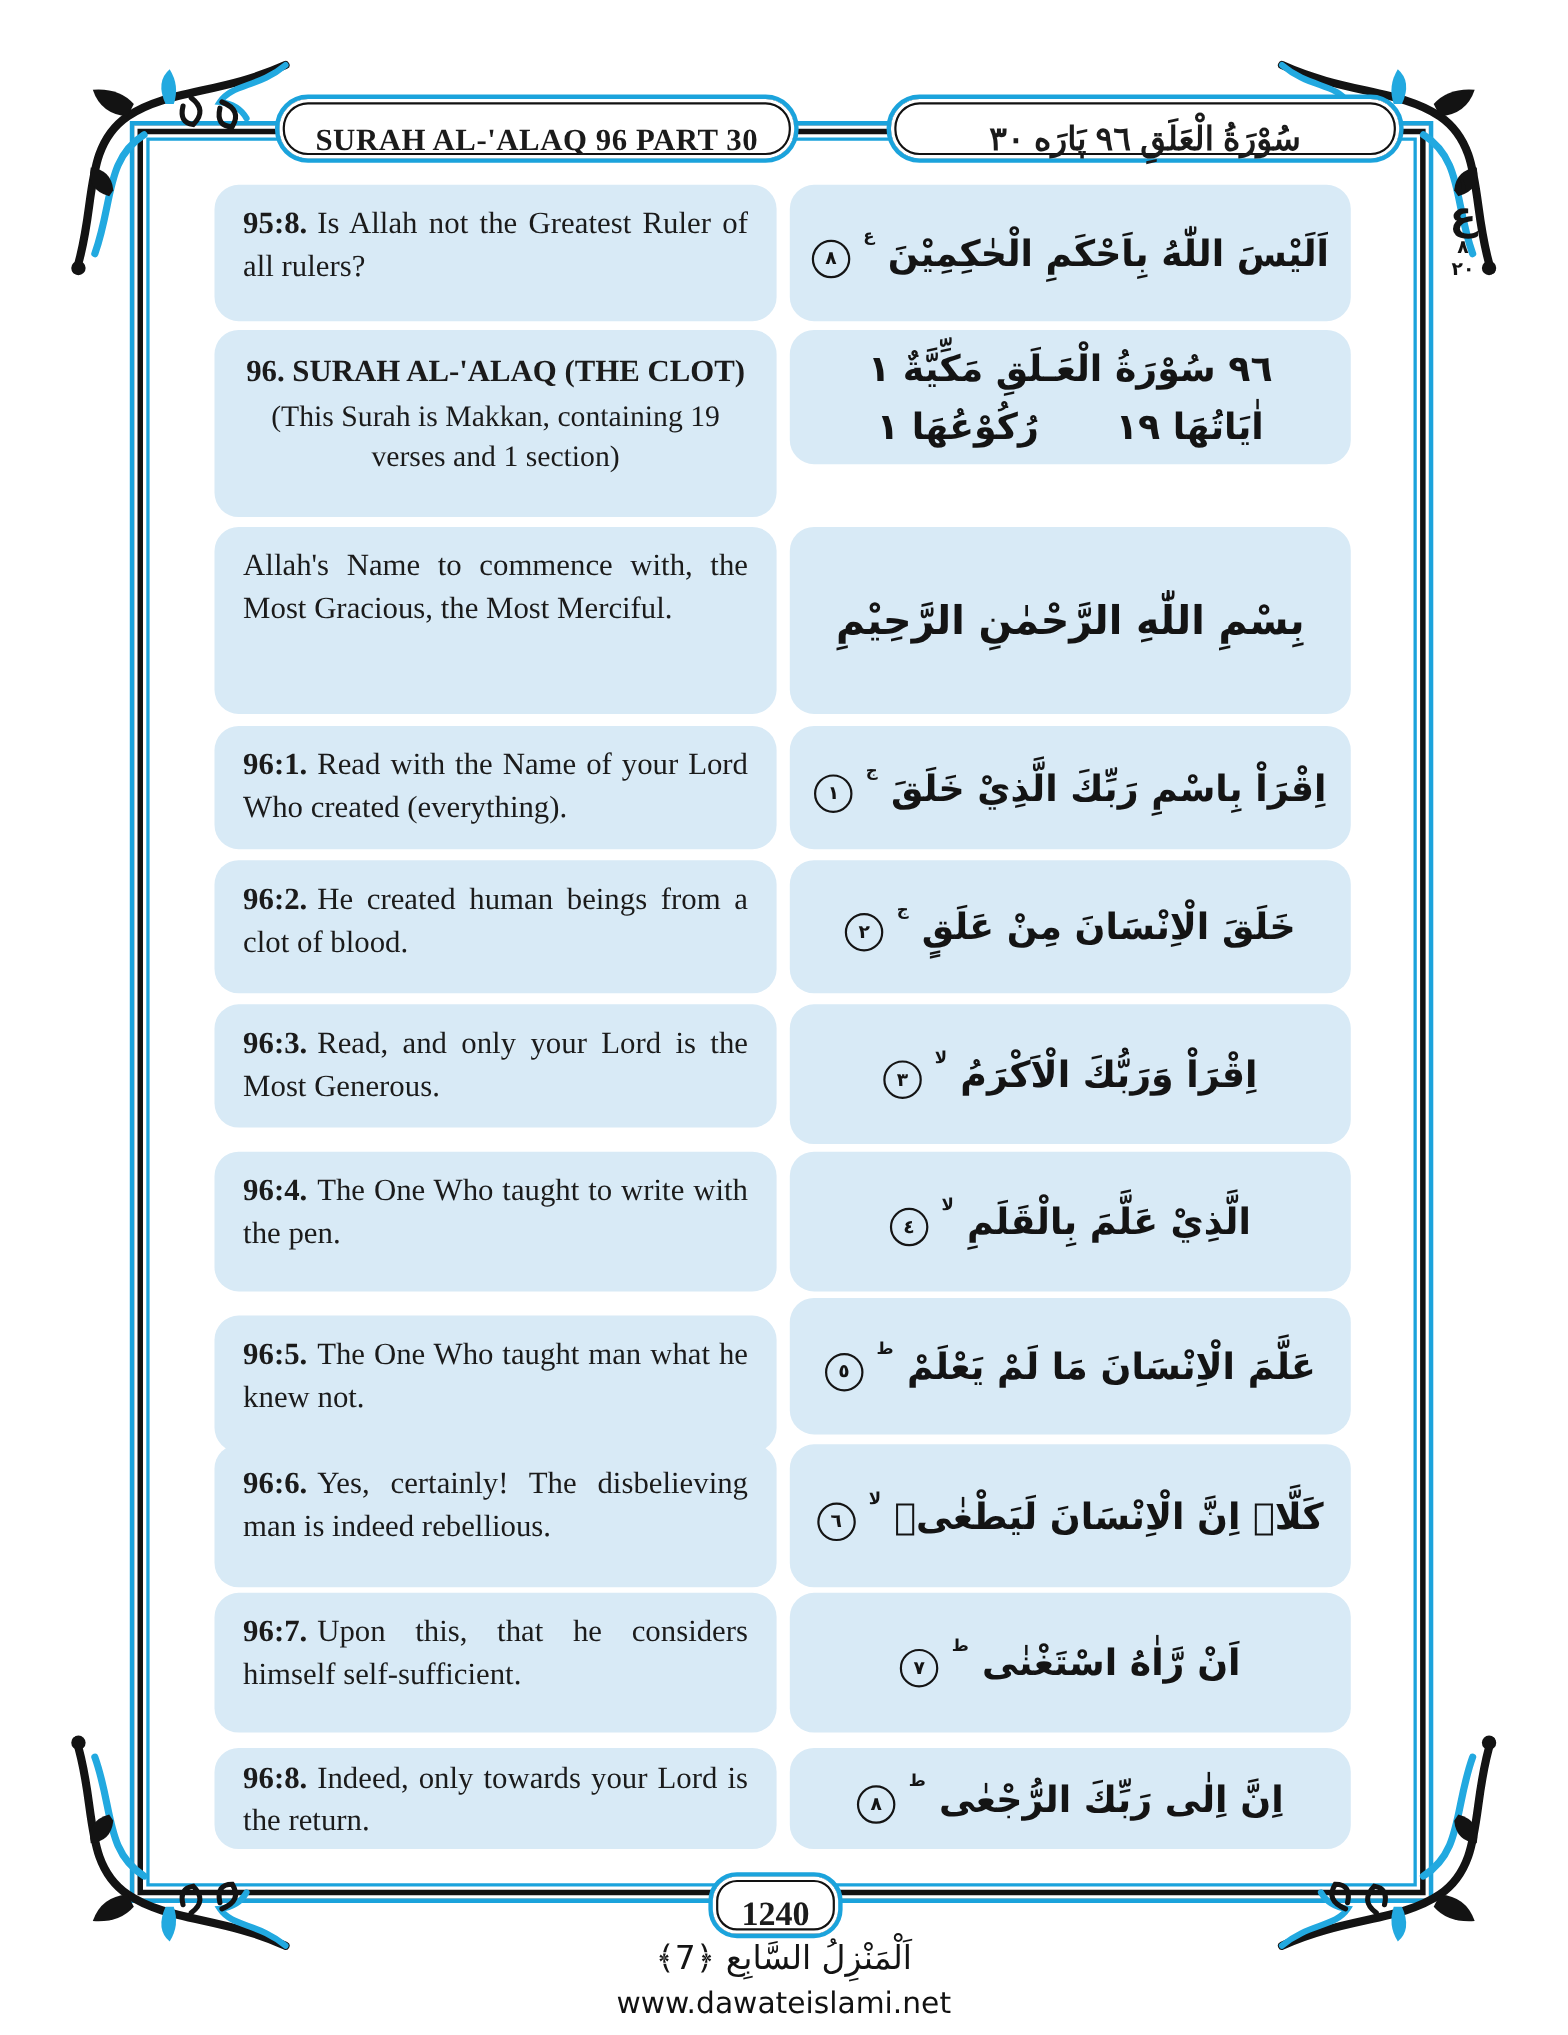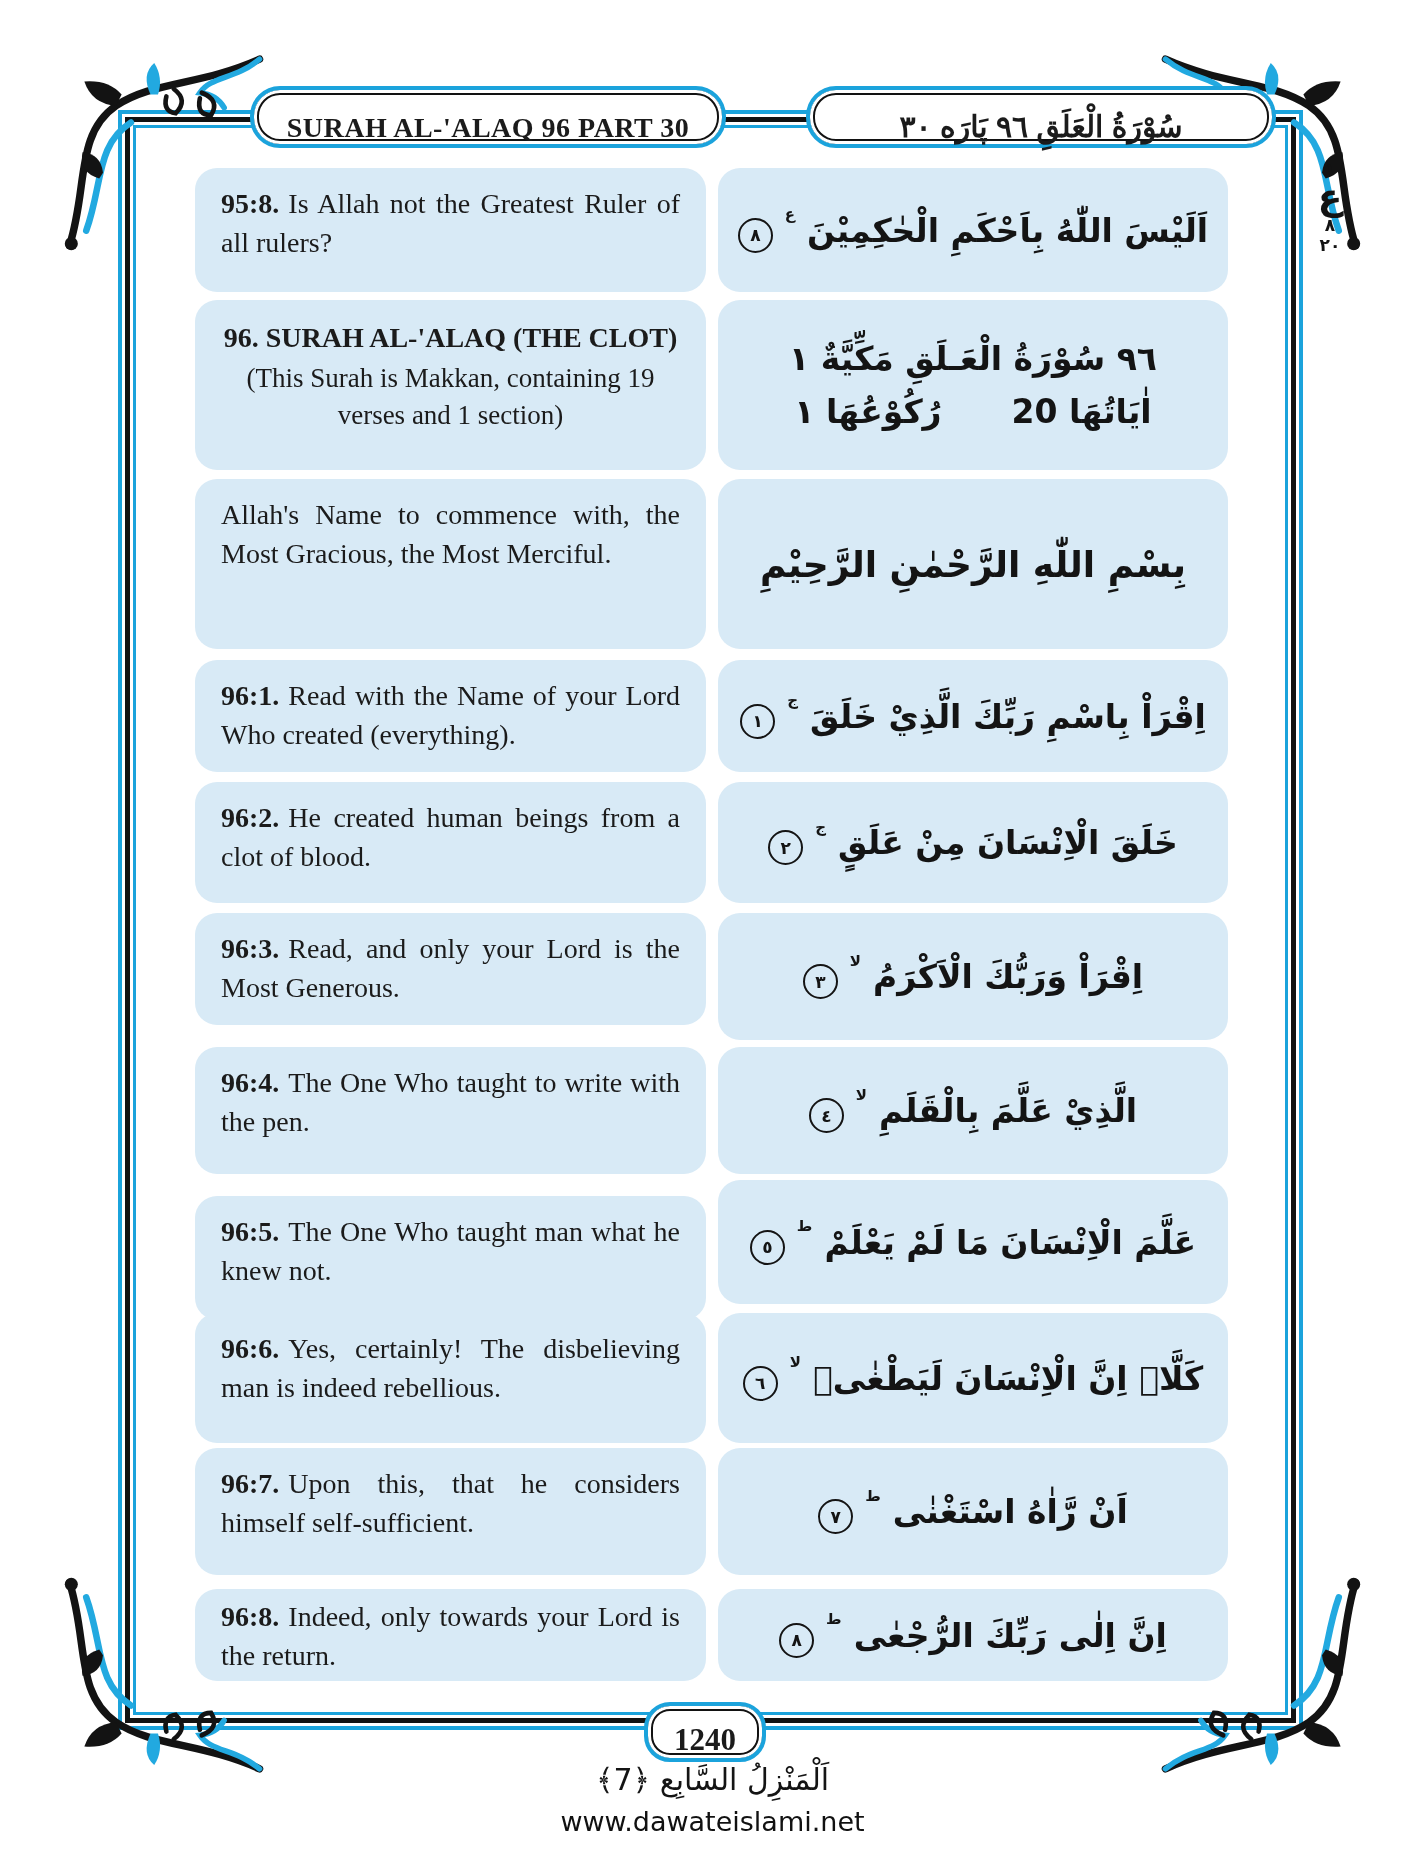--- a/index.html
+++ b/index.html
@@ -153,7 +153,7 @@
     <span class="en-title">96. SURAH AL-'ALAQ (THE CLOT)</span>
     <span class="en-sub">(This Surah is Makkan, containing 19 verses and 1 section)</span>
   </div>
-  <div class="cell ar-cell" style="top:300px;height:170px;">
+  <div class="cell ar-cell" style="top:300px;height:122px;">
     <div class="ar-line">
         <span>٩٦ سُوْرَةُ الْعَـلَقِ مَكِّيَّةٌ ١</span>
       </div>

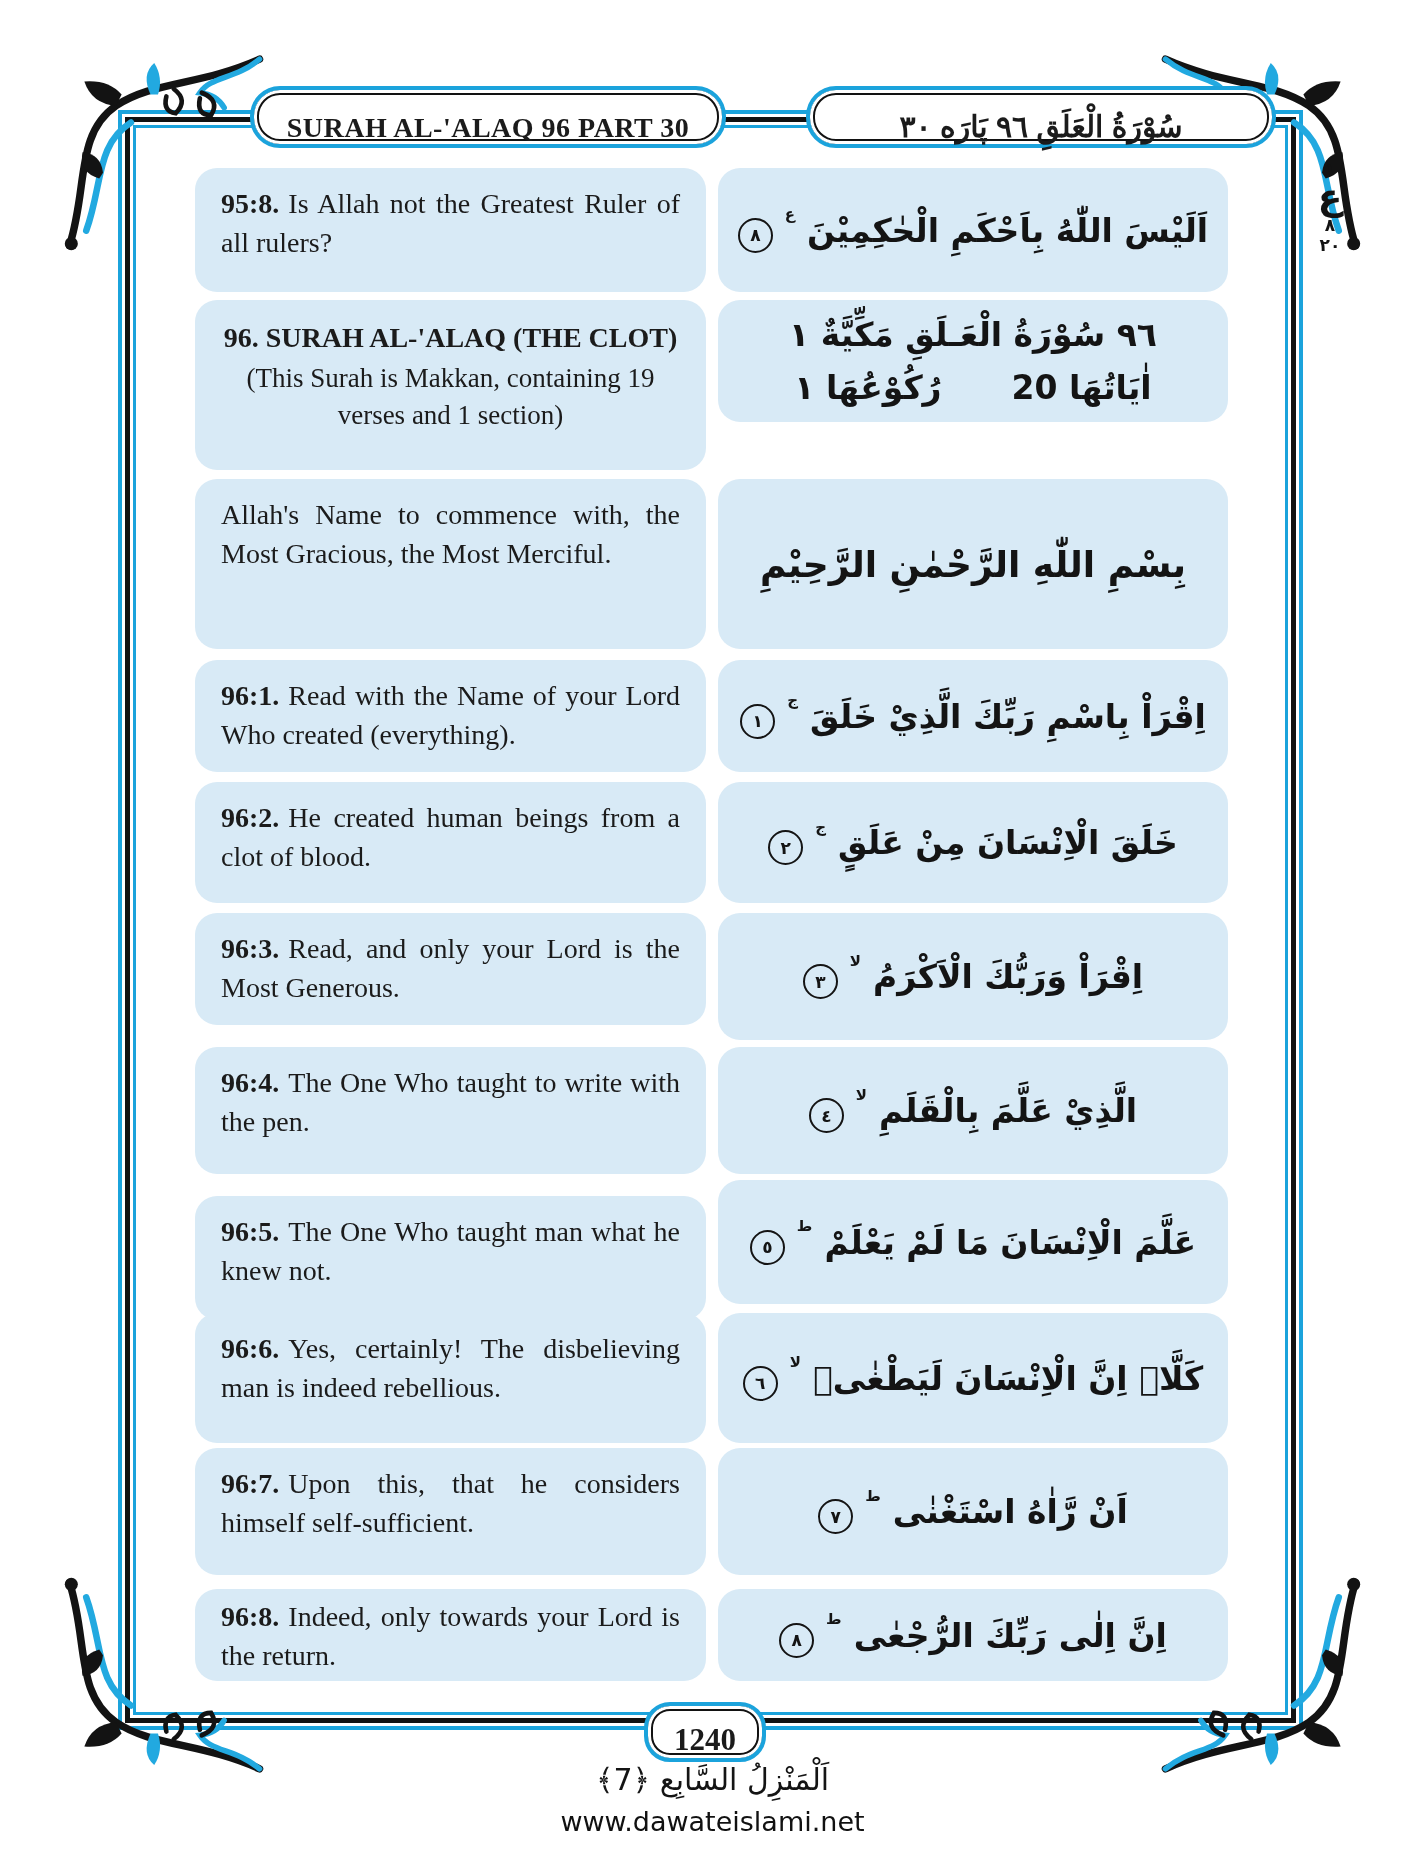--- a/index.html
+++ b/index.html
@@ -158,7 +158,7 @@
         <span>٩٦ سُوْرَةُ الْعَـلَقِ مَكِّيَّةٌ ١</span>
       </div>
     <div class="ar-line2">
-      <span>اٰيَاتُهَا 20</span>
+      <span>اٰيَاتُهَا ١٩</span>
       <span>رُكُوْعُهَا ١</span>
     </div>
   </div>

